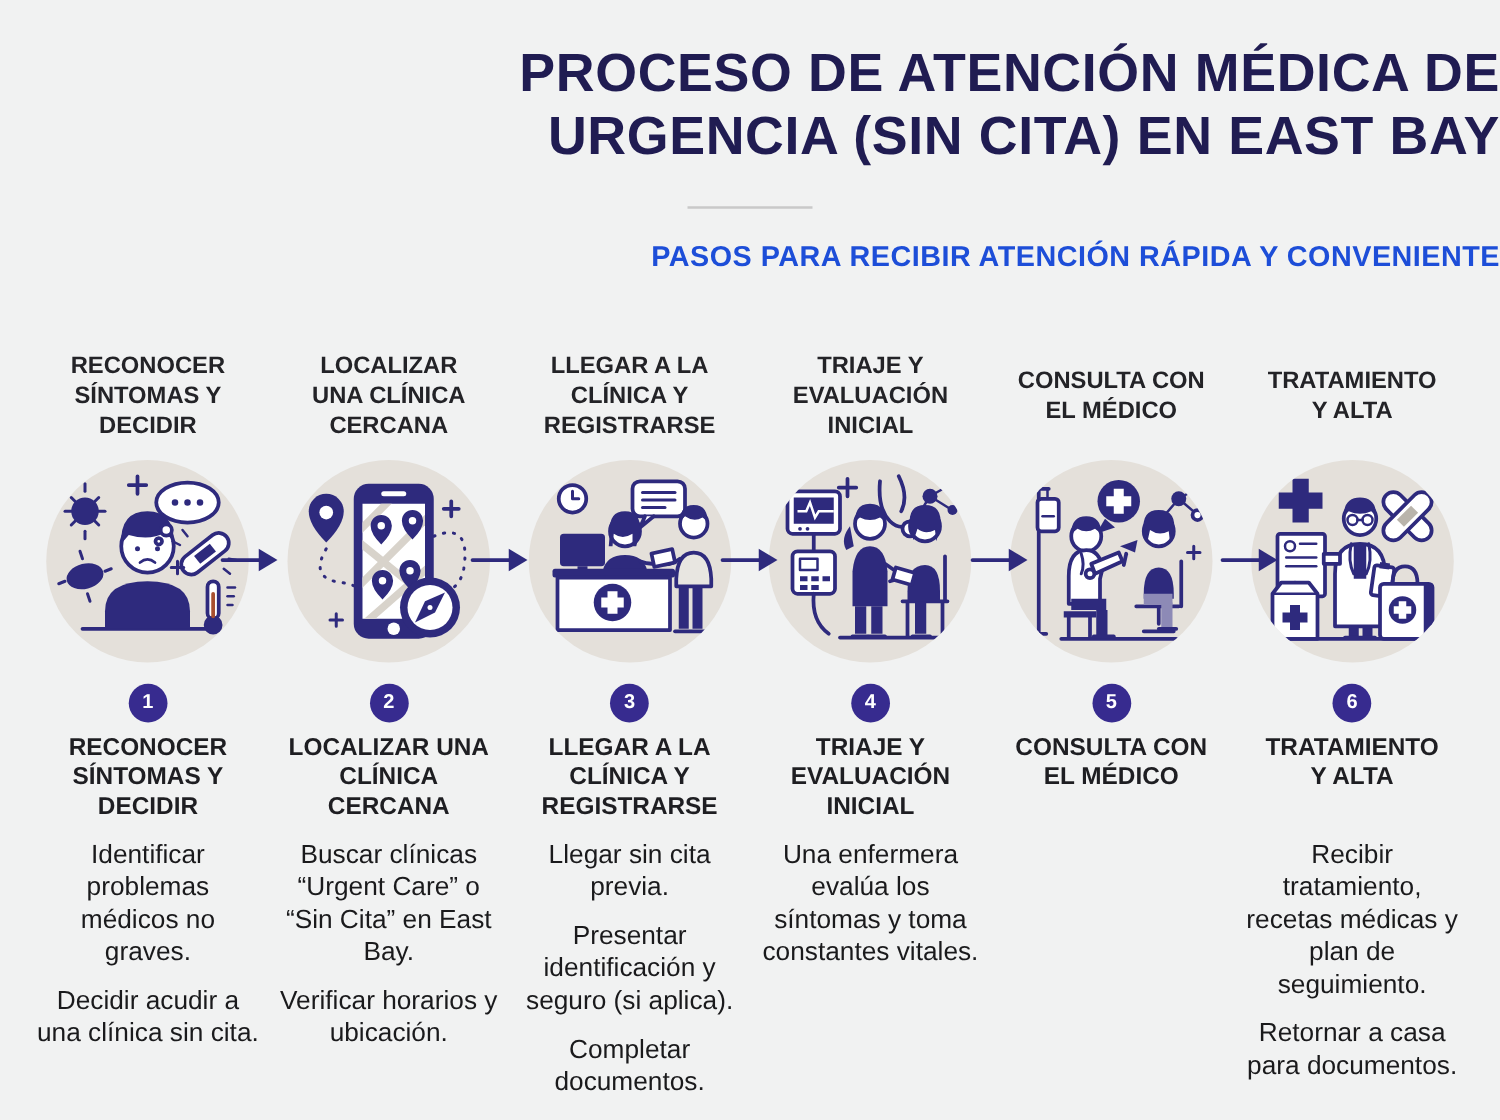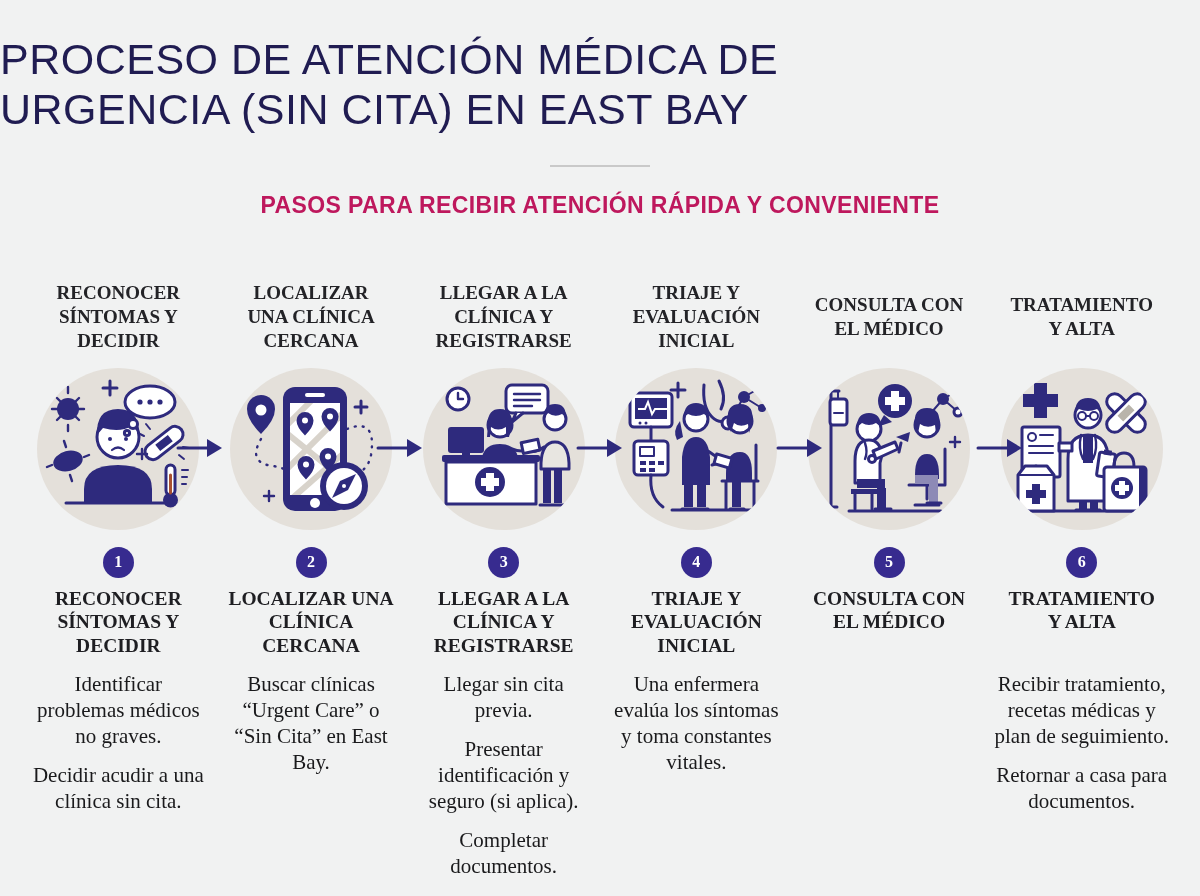--- a/index.html
+++ b/index.html
@@ -13,10 +13,10 @@
   .page { width:1200px; height:896px; padding-top:34px; }
 
   .title {
-    text-align:left;
+    text-align:right;
     font-size:43px;
     line-height:1.17;
-    font-weight:normal;
+    font-weight:bold;
     letter-spacing:.5px;
     color:#201c52;
     white-space:pre-line;

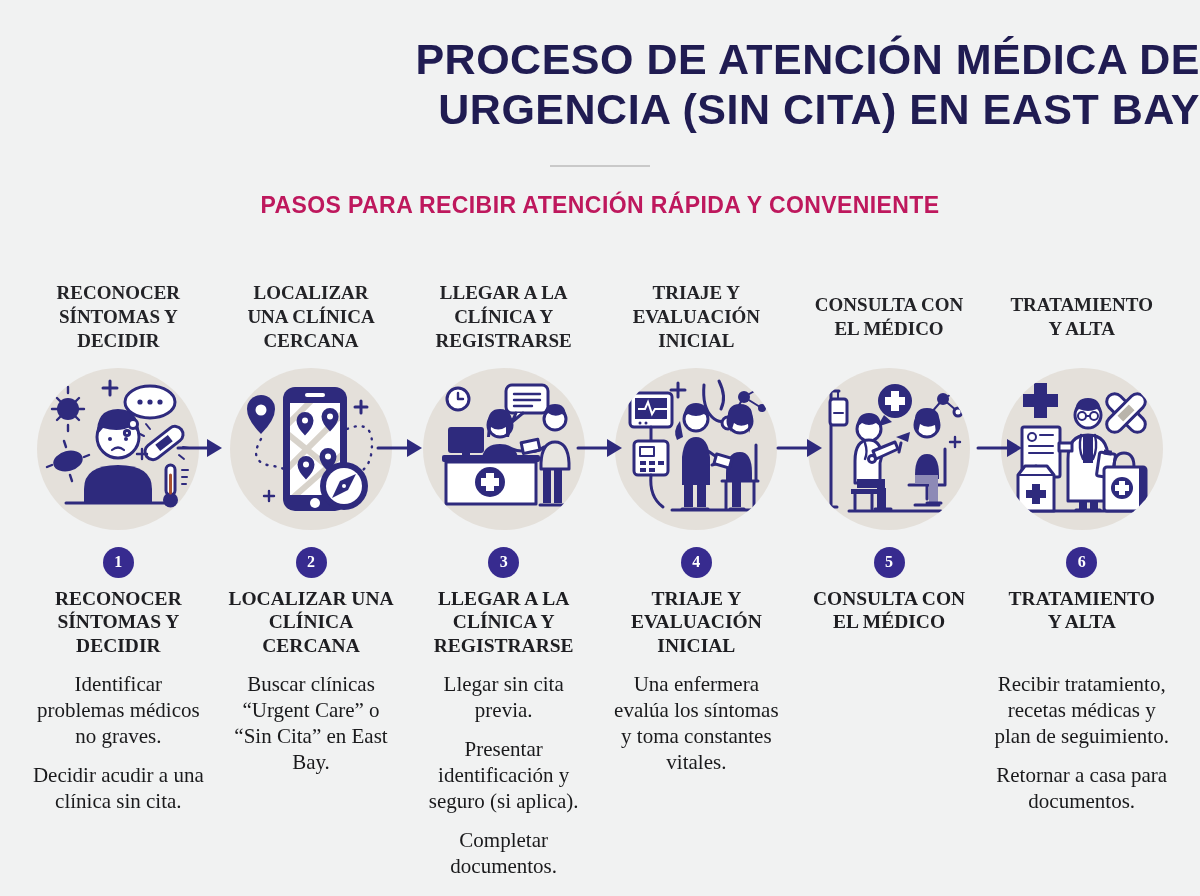--- a/index.html
+++ b/index.html
@@ -27,11 +27,11 @@
   }
   .subtitle {
     margin-top:25px;
-    text-align:center;
+    text-align:right;
     font-size:23px;
     font-weight:bold;
     letter-spacing:.4px;
-    color:#be185d;
+    color:#1d4ed8;
   }
 
   .steps {

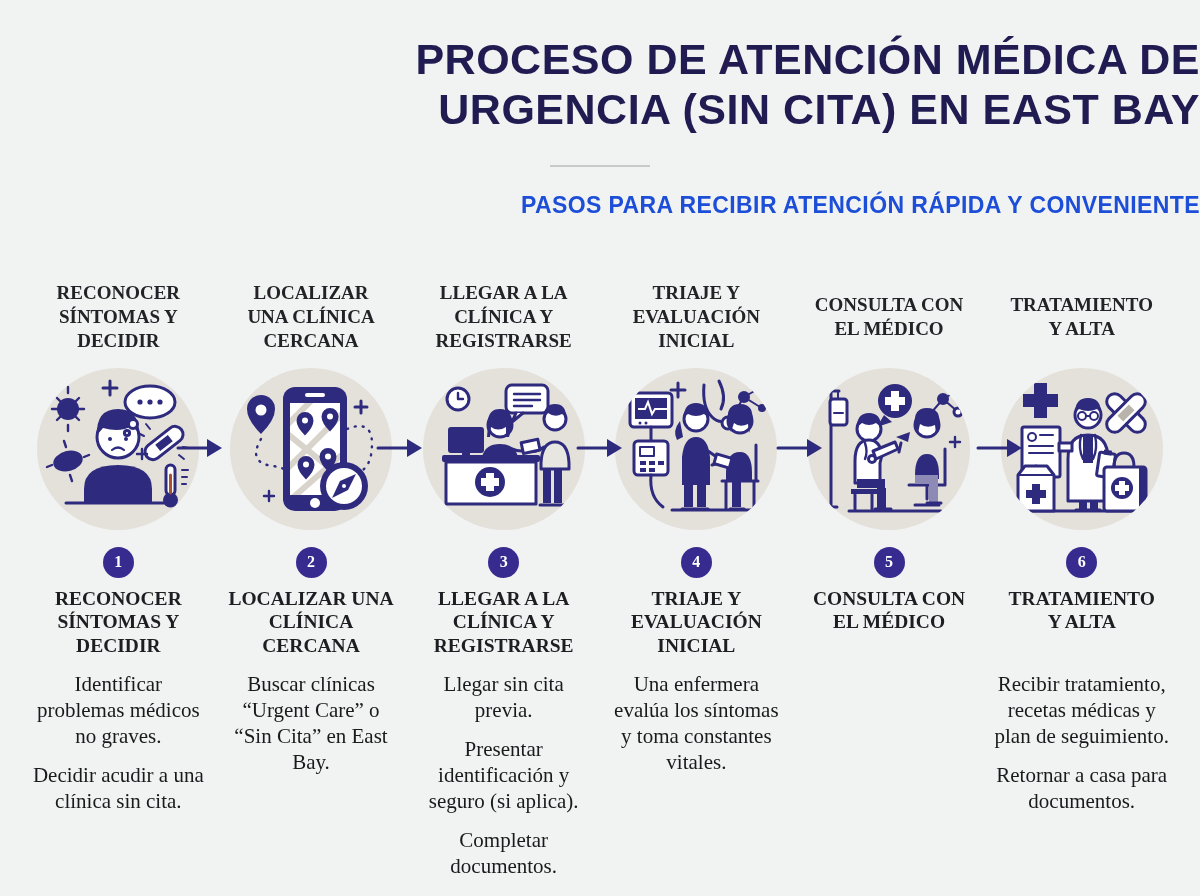--- a/index.html
+++ b/index.html
@@ -39,7 +39,6 @@
     display:flex;
     margin-top:52px;
     padding:0 22px;
-    font-family:Liberation Serif, serif;
   }
   .step { flex:1 1 0; padding:0 7px; text-align:center; }
 

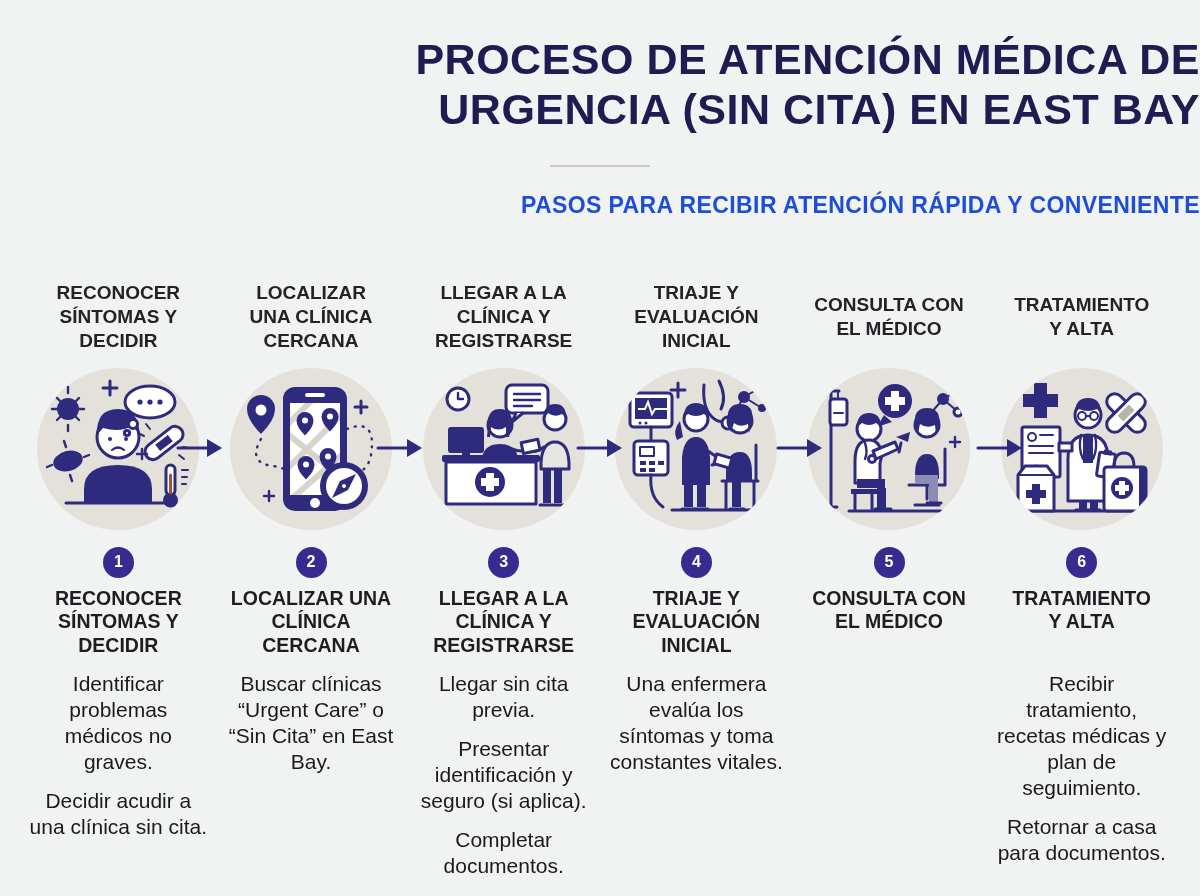--- a/index.html
+++ b/index.html
@@ -242,6 +242,7 @@
 CERCANA</h3>
       <div class="descs">
         <p>Buscar clínicas “Urgent Care” o “Sin Cita” en East Bay.</p>
+        <p>Verificar horarios y ubicación.</p>
       </div>
     </section>
 

